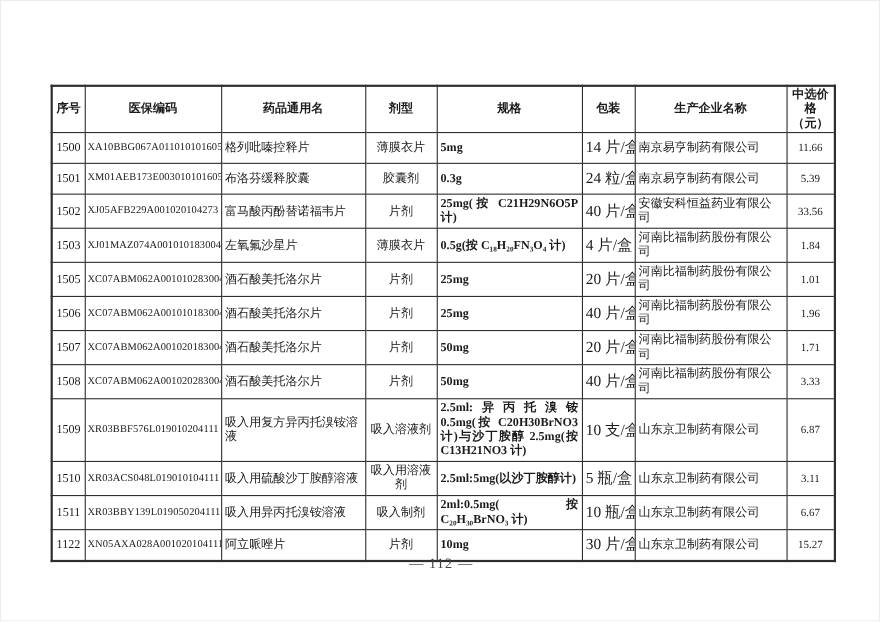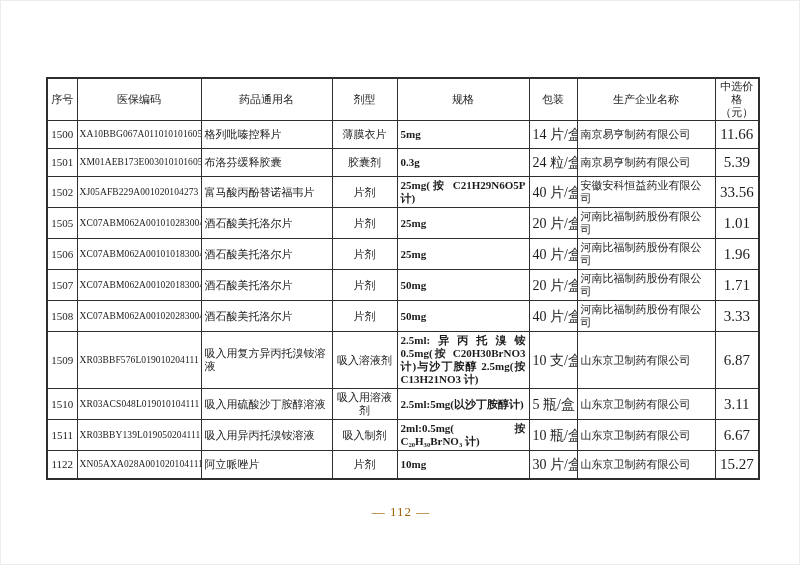--- a/index.html
+++ b/index.html
@@ -36,7 +36,7 @@
   .med-table thead tr { height: 27px; }
   .med-table tbody tr { height: 28px; }
   .med-table th {
-    font-weight: normal;
+    font-weight: bold;
     text-align: center;
     white-space: pre-line;
     padding: 1px 2px;

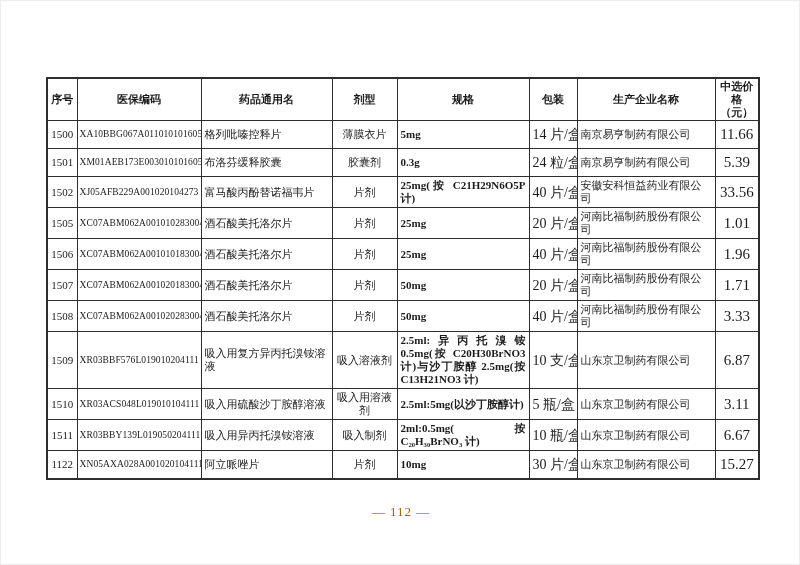--- a/index.html
+++ b/index.html
@@ -51,7 +51,7 @@
   }
   td.c-spec { text-align: justify; font-weight: bold; }
   td.c-pack { text-align: center; white-space: nowrap; font-size: 14px; }
-  td.c-price { text-align: center; font-size: 15px; }
+  td.c-price { text-align: center; font-size: 10px; }
   .page-number {
     position: absolute;
     left: 0;

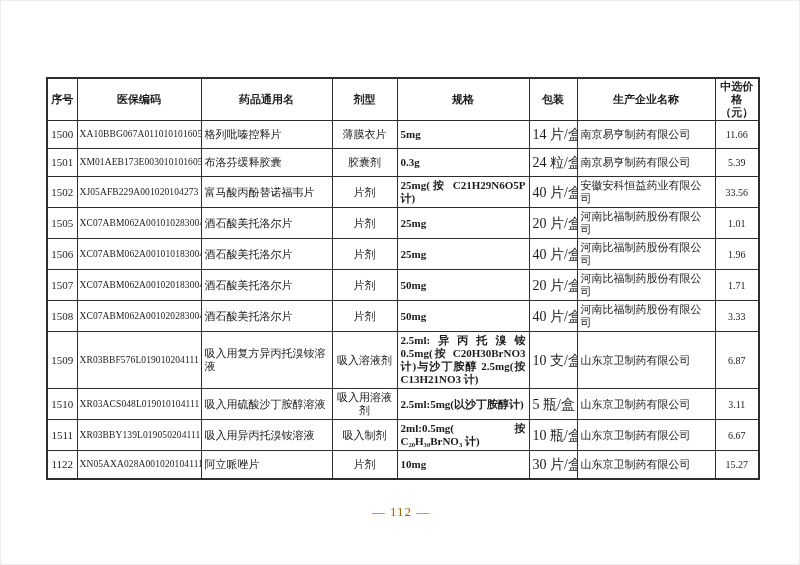--- a/index.html
+++ b/index.html
@@ -127,6 +127,16 @@
           <td class="c-price">33.56</td>
         </tr>
 
+        <tr>
+          <td class="c-center">1503</td>
+          <td class="c-left c-code">XJ01MAZ074A001010183004</td>
+          <td class="c-left">左氧氟沙星片</td>
+          <td class="c-center">薄膜衣片</td>
+          <td class="c-left c-spec">0.5g(按 C₁₈H₂₀FN₃O₄ 计)</td>
+          <td class="c-pack">4 片/盒</td>
+          <td class="c-left">河南比福制药股份有限公司</td>
+          <td class="c-price">1.84</td>
+        </tr>
 
 
         <tr>

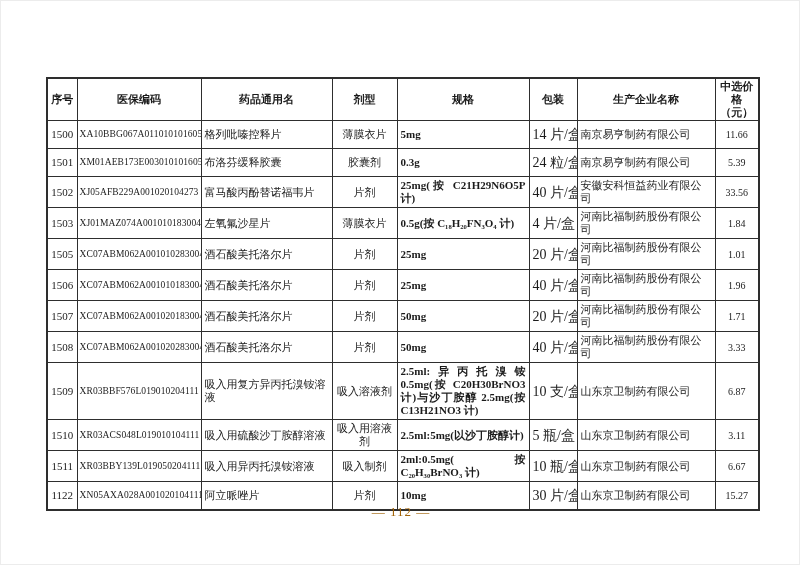--- a/index.html
+++ b/index.html
@@ -59,7 +59,7 @@
     width: 800px;
     text-align: center;
     font-size: 13px;
-    color: #a16207;
+    color: #404040;
     letter-spacing: 1px;
   }
 </style>

